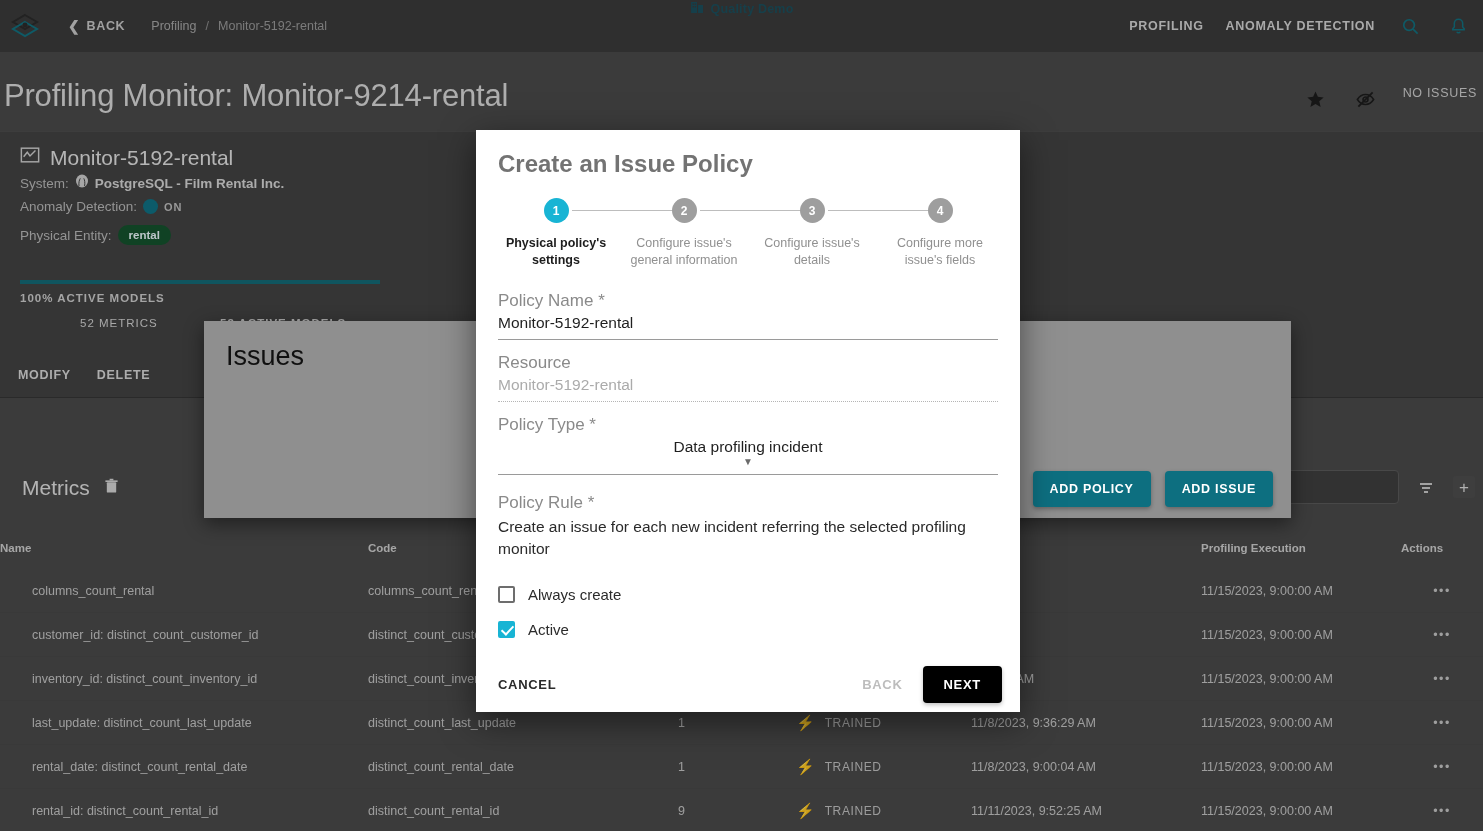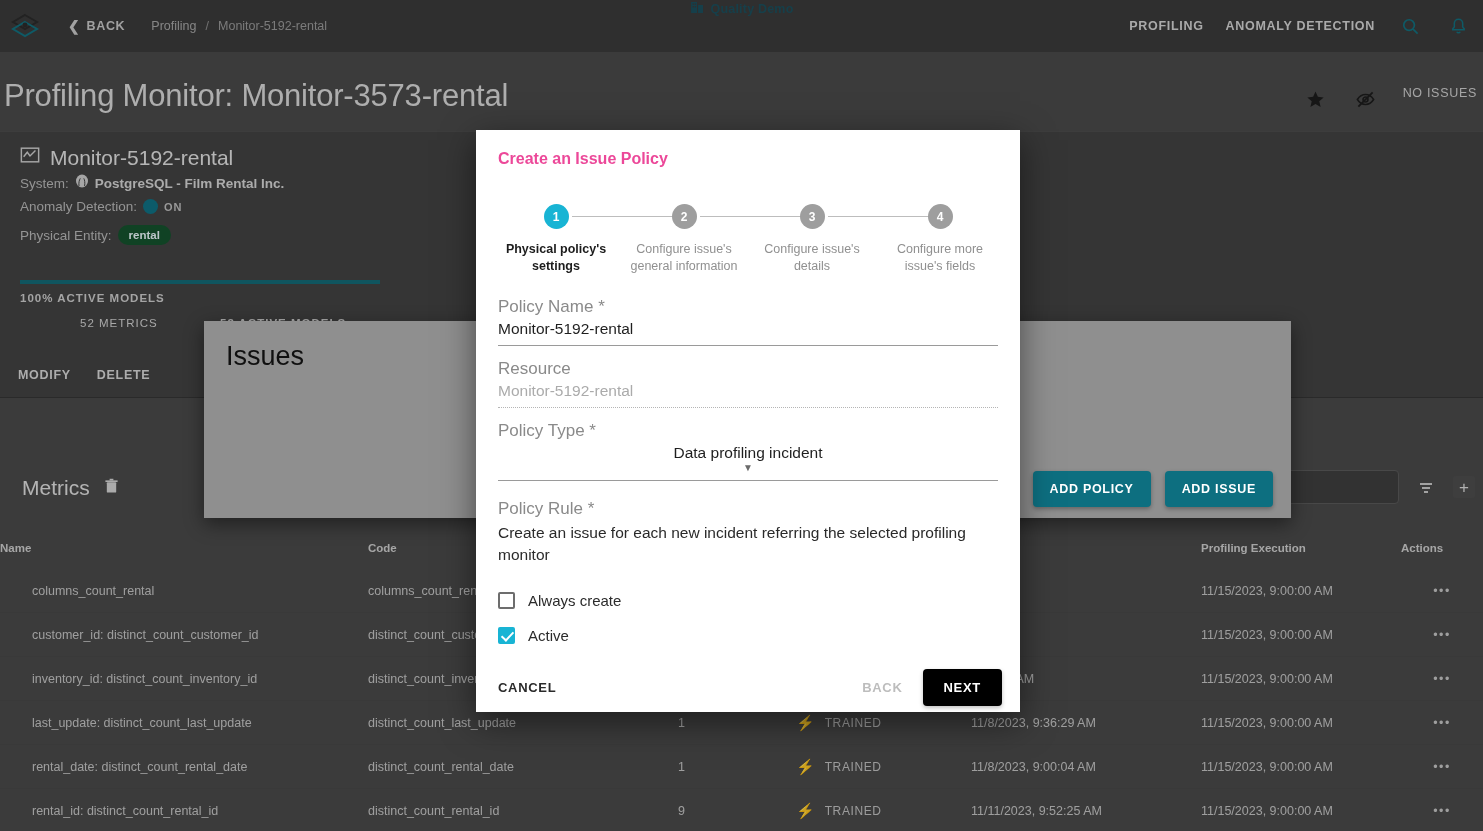--- a/index.html
+++ b/index.html
@@ -228,7 +228,7 @@
       </div>
     </div>
 
-    <div class="page-title">Profiling Monitor: Monitor-3573-rental</div>
+    <div class="page-title">Profiling Monitor: Monitor-9214-rental</div>
     <div class="title-actions">
       <span class="icon-btn">
         <svg width="19" height="19" viewBox="0 0 20 20">

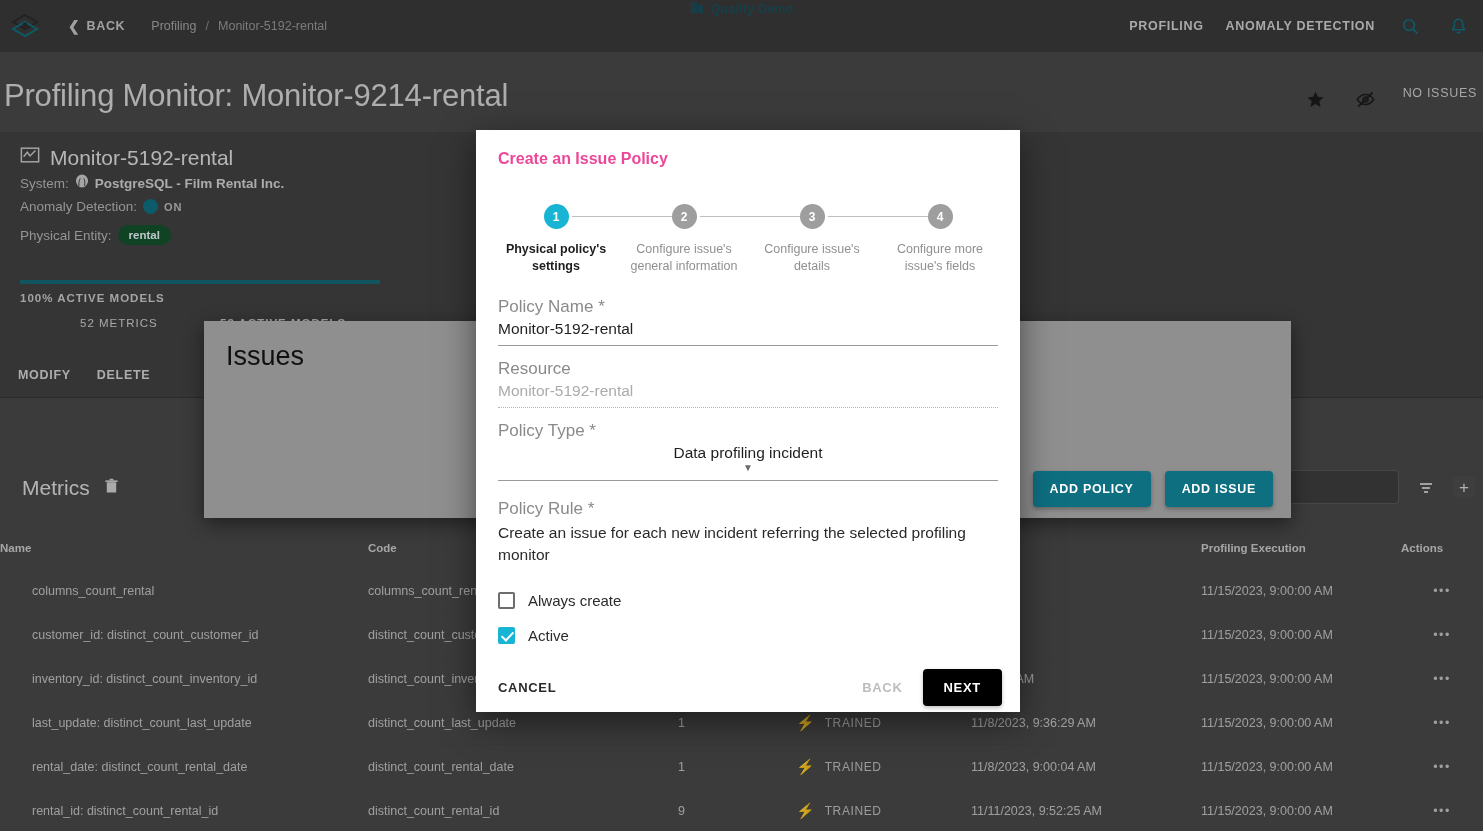--- a/index.html
+++ b/index.html
@@ -122,7 +122,7 @@
     background: #ffffff; z-index: 60; box-shadow: 0 10px 32px rgba(0,0,0,.5);
     display: flex; flex-direction: column;
   }
-  .modal-title { margin: 20px 0 16px 22px; font-size: 16px; font-weight: 700; color: #ec4899; }
+  .modal-title { margin: 20px 0 0 22px; font-size: 24px; font-weight: 700; color: #737373; }
   .stepper { display: flex; margin: 20px 16px 0 16px; }
   .step { flex: 1; display: flex; flex-direction: column; align-items: center; position: relative; }
   .step-circle {

